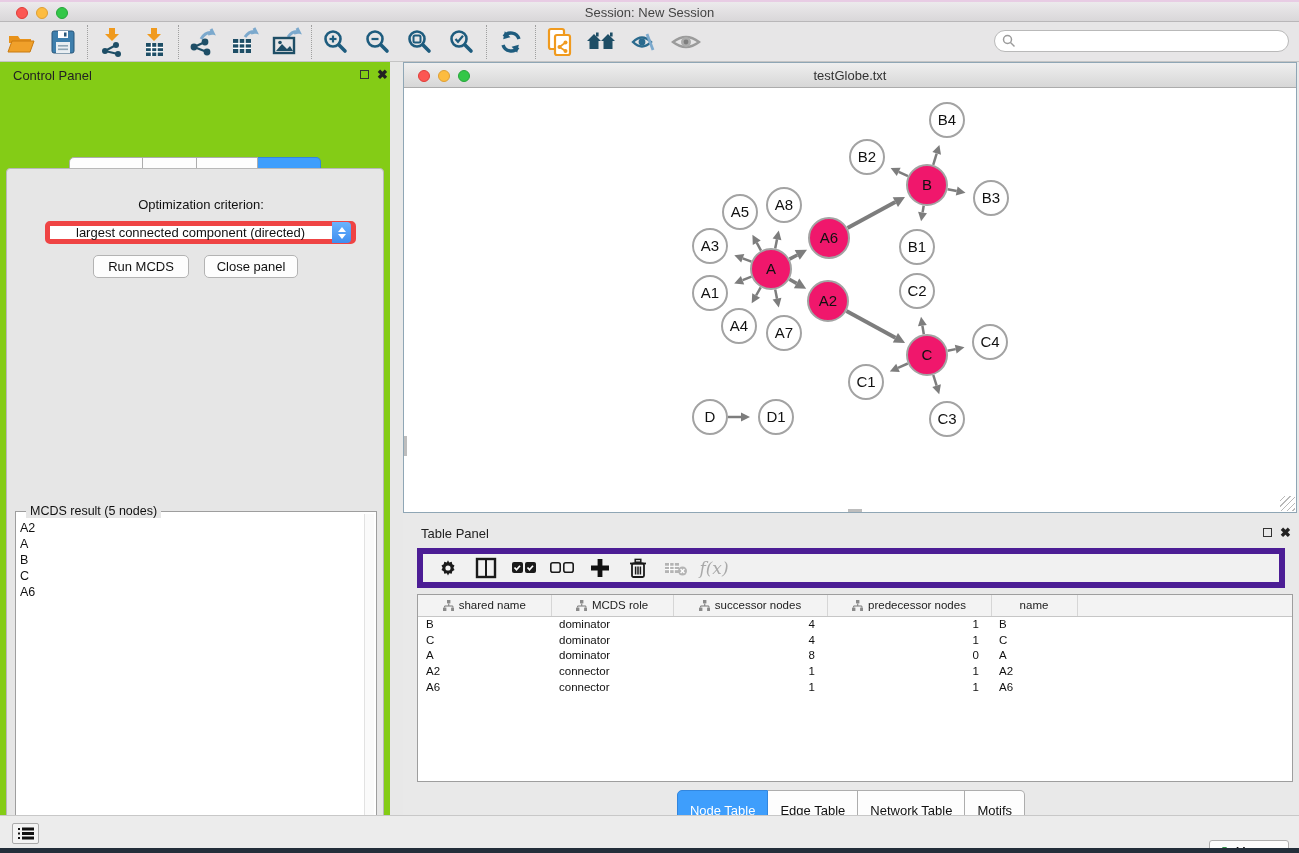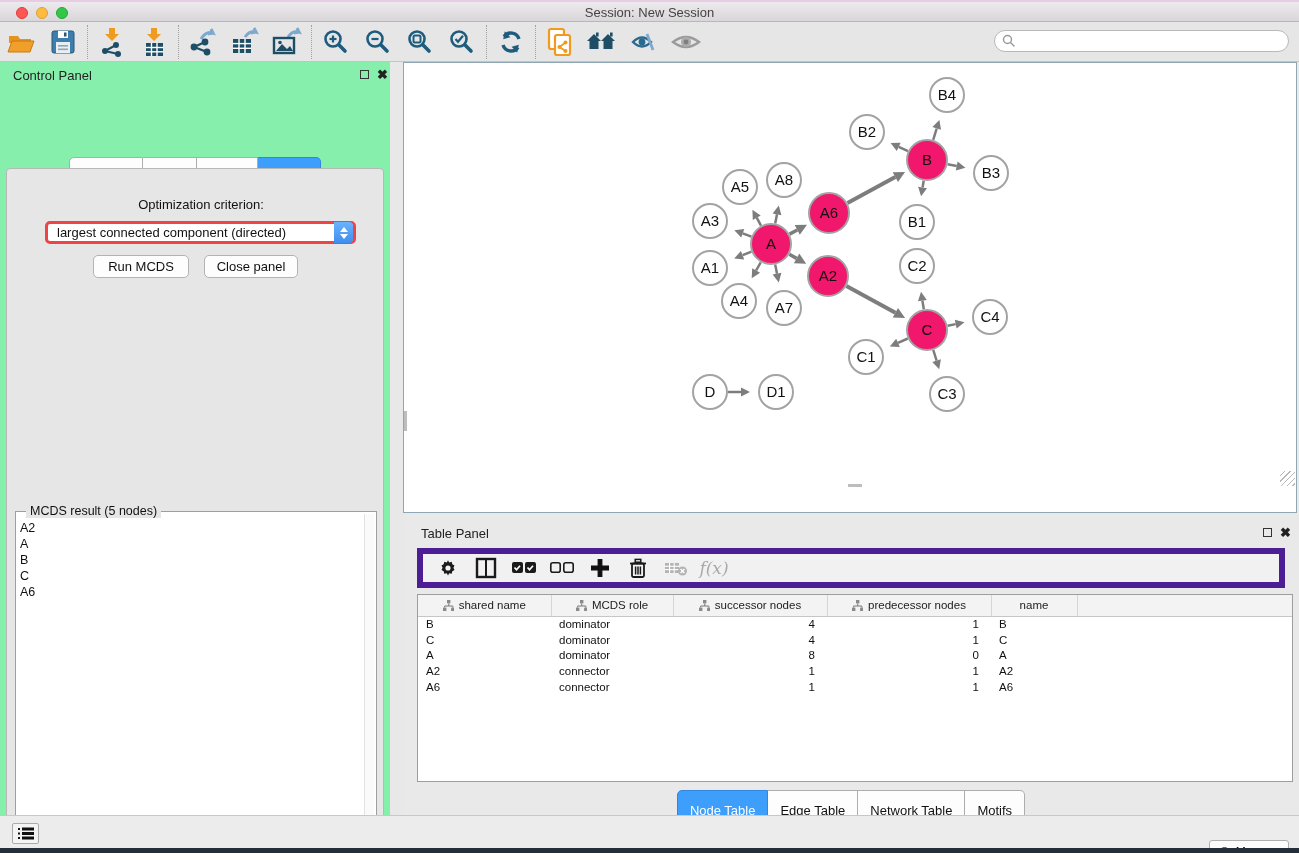--- a/index.html
+++ b/index.html
@@ -26,7 +26,7 @@
   #search-icon { position:absolute; left:8px; top:4px; }
 
   
-  #control-panel { position:absolute; left:0; top:62px; width:390px; height:753px; background:#86efac; }
+  #control-panel { position:absolute; left:0; top:62px; width:390px; height:753px; background:#84cc16; }
   .panel-head { position:absolute; left:0; top:0; width:100%; height:24px; }
   .panel-title { position:absolute; left:13px; top:6px; font-size:13px; color:#222; }
   .float-icon { position:absolute; width:9px; height:9px; border:1.5px solid #333; top:8px; }

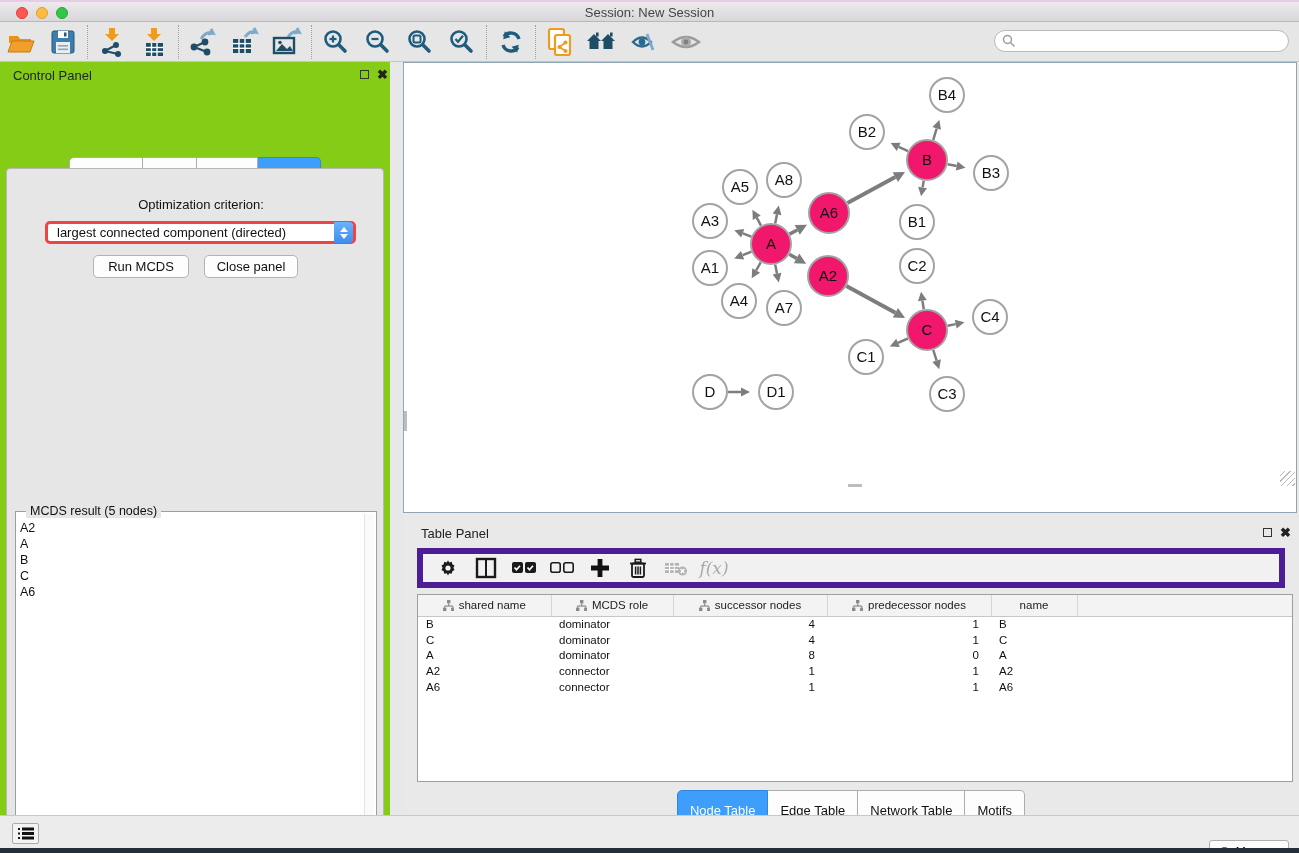--- a/index.html
+++ b/index.html
@@ -299,6 +299,14 @@
 <div id="right">
 
   <div id="network-window">
+    <div id="net-titlebar">
+      <div class="lights">
+        <div class="light red"></div>
+        <div class="light yellow"></div>
+        <div class="light green"></div>
+      </div>
+      <div id="net-title">testGlobe.txt</div>
+    </div>
     <div id="net-canvas">
       <svg id="net-svg" width="892" height="424" viewBox="0 0 892 424">
           <line x1="347.4" y1="173.6" x2="338.7" y2="170.3" stroke="#7D7D7D" stroke-width="2.5"></line>

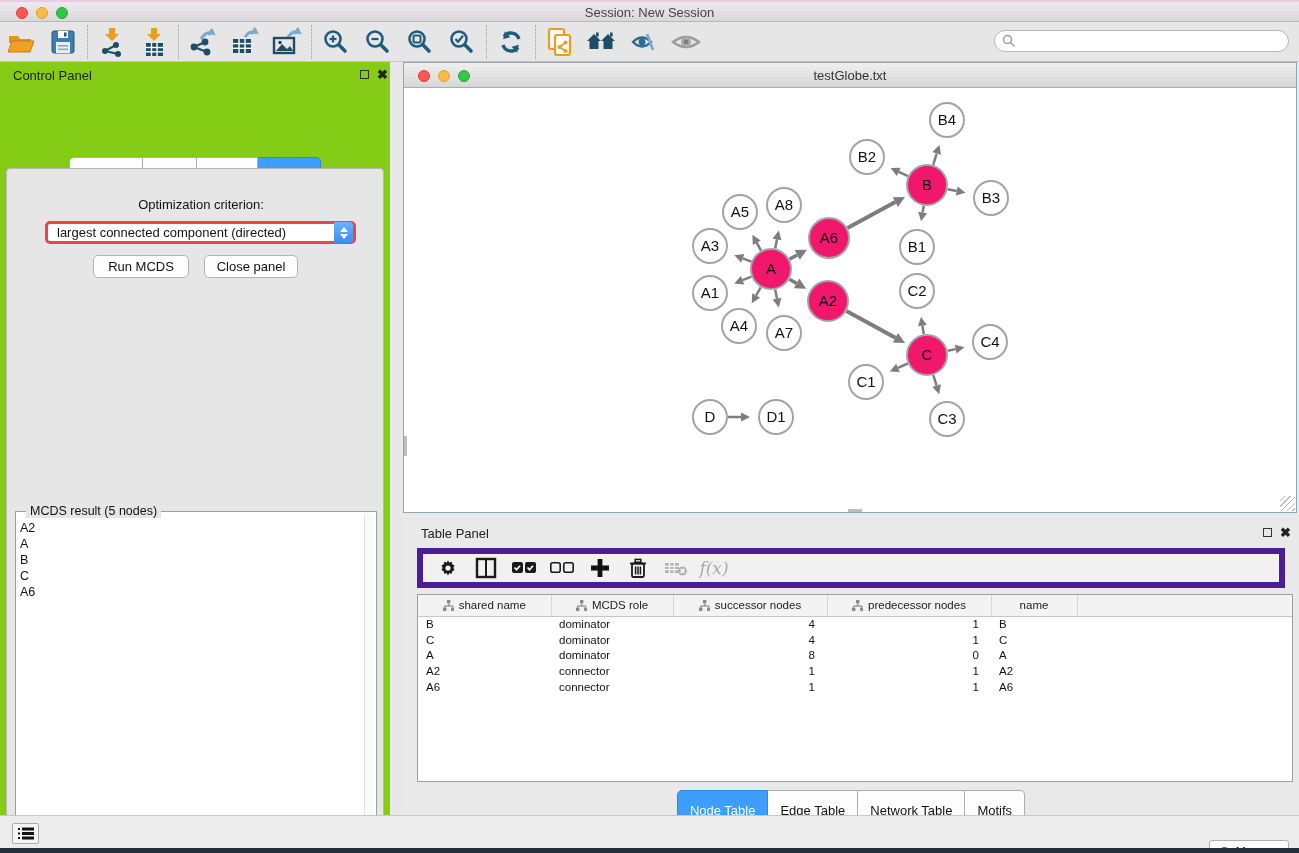--- a/index.html
+++ b/index.html
@@ -40,7 +40,7 @@
 
   #cp-box { position:absolute; left:6px; top:106px; width:378px; height:700px; background:#E6E6E6; border:1px solid #B8B8B8; border-radius:4px; }
   #opt-label { position:absolute; left:12px; right:0; top:28px; text-align:center; font-size:13px; color:#111; }
-  #opt-combo { position:absolute; left:38px; top:52px; width:311px; height:23px; background:#fff; border:3px solid #ef4444; border-radius:5px; display:flex; align-items:center; }
+  #opt-combo { position:absolute; left:38px; top:52px; width:311px; height:23px; background:#fff; border:5px solid #ef4444; border-radius:5px; display:flex; align-items:center;padding-left:17px; }
   #opt-combo .combo-text { flex:1; font-size:13px; color:#111; padding-left:9px; white-space:nowrap; overflow:hidden; }
   #combo-stepper { width:19px; height:21px; background:linear-gradient(#6BB3FD,#3E8EF0); border-radius:0 4px 4px 0; display:flex; flex-direction:column; align-items:center; justify-content:center; gap:2px; }
   .chev-up { width:0; height:0; border-left:4px solid transparent; border-right:4px solid transparent; border-bottom:5px solid #fff; }

